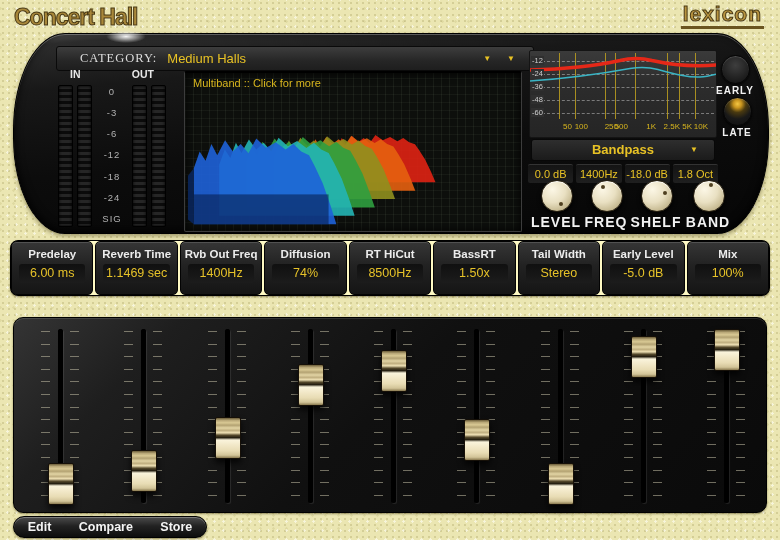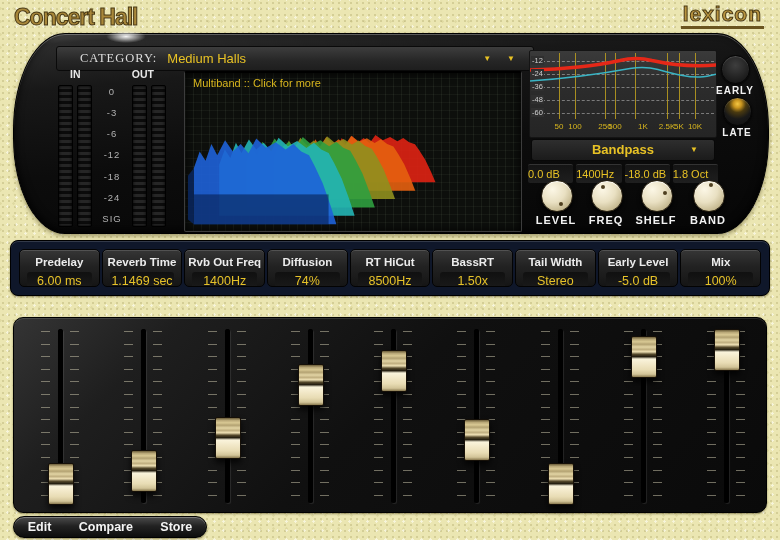--- a/index.html
+++ b/index.html
@@ -78,7 +78,7 @@
   .eq-hline{position:absolute;left:12px;right:2px;height:0;border-top:1px dashed rgba(190,190,190,0.55);}
   .eq-dblabel{position:absolute;left:1px;font-size:7.5px;color:#cfcfcf;background:#2f2f2f;padding:0 1px;z-index:2;}
   .eq-vline{position:absolute;top:2px;height:66px;width:1px;background:rgba(190,160,30,0.85);}
-  .eq-flabel{position:absolute;top:71px;width:26px;text-align:center;font-size:8px;color:#d8b61e;}
+  .eq-flabel{position:absolute;top:71px;width:26px;text-align:right;font-size:8px;color:#d8b61e;}
   #eq-curves{position:absolute;left:0;top:0;}
   
   .round-btn{position:absolute;width:27px;height:27px;border-radius:50%;border:1px solid #050505;

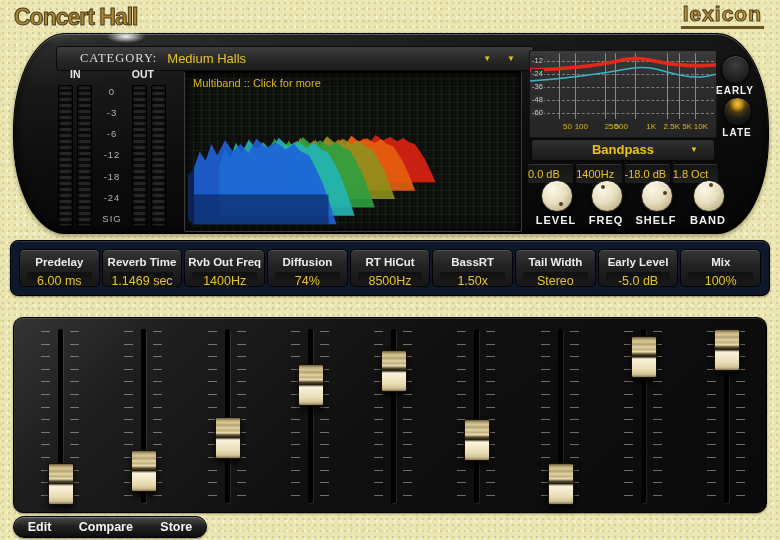--- a/index.html
+++ b/index.html
@@ -96,7 +96,7 @@
   }
   #band-dropdown .dd-arrow{position:absolute;right:8px;top:0;line-height:20px;}
   #band-values{position:absolute;left:514px;top:130px;width:190px;height:19px;display:flex;gap:3px;}
-  .bval{flex:1 1 0;color:#e8c225;font-size:11px;text-align:left;line-height:19px;white-space:nowrap;
+  .bval{flex:1 1 0;color:#e8c225;font-size:11px;text-align:center;line-height:19px;white-space:nowrap;
     background:linear-gradient(180deg,#141414,#1f1f1f);border-top:1px solid #333;border-radius:2px;}
   #knob-row{position:absolute;left:515px;top:146px;width:200px;height:50px;}
   .knob-unit{position:absolute;top:0;width:30px;}

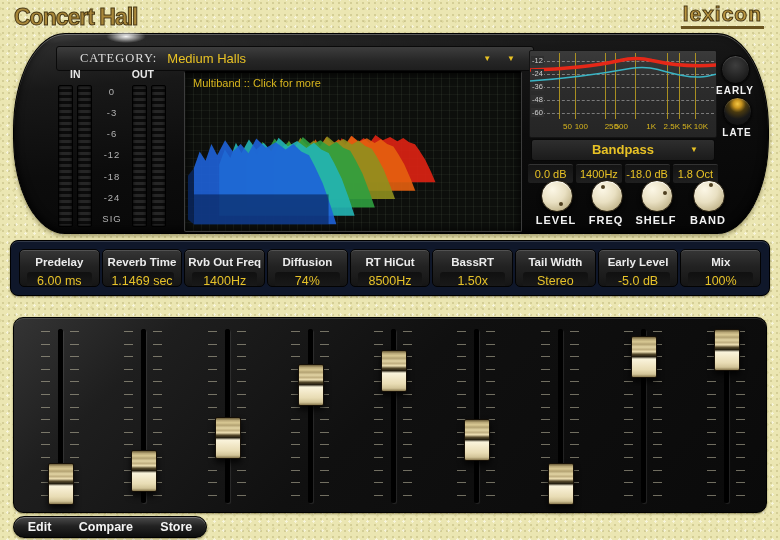--- a/index.html
+++ b/index.html
@@ -105,7 +105,7 @@
     border:1px solid #2a2212;box-shadow:0 3px 4px rgba(0,0,0,0.85), inset 0 1px 1px #fff;}
   .kdot{position:absolute;width:4px;height:4px;border-radius:50%;background:#4e3f20;transform:translate(-50%,-50%);}
   .klabel{position:absolute;left:-15px;top:34px;width:60px;text-align:center;color:#f2f2f2;
-    font-size:11px;font-weight:bold;letter-spacing:1px;}
+    font-size:14px;font-weight:bold;letter-spacing:1px;}
   
   #param-strip{
     position:absolute;left:10px;top:240px;width:760px;height:56px;box-sizing:border-box;

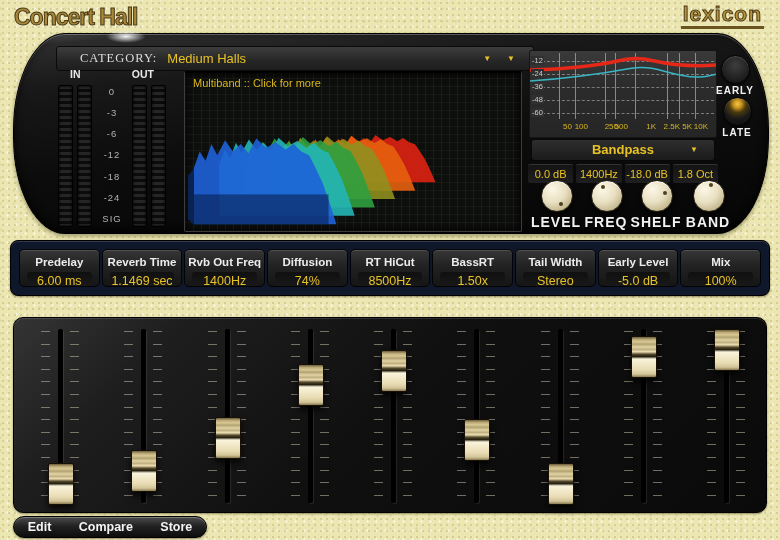--- a/index.html
+++ b/index.html
@@ -109,9 +109,9 @@
   
   #param-strip{
     position:absolute;left:10px;top:240px;width:760px;height:56px;box-sizing:border-box;
-    background:#0f172a;border:1px solid #000;border-radius:8px;
+    background:#fef9c3;border:1px solid #000;border-radius:8px;
     box-shadow:inset 0 1px 0 rgba(255,255,255,0.15), 0 1px 2px rgba(60,50,10,0.5);
-    display:flex;gap:2px;padding:8px;
+    display:flex;gap:2px;padding:0;
   }
   .pcell{flex:1 1 0;background:linear-gradient(180deg,#363636,#222 45%,#151515);
     border:1px solid #030303;border-radius:5px;box-shadow:inset 0 1px 0 rgba(255,255,255,0.14);

